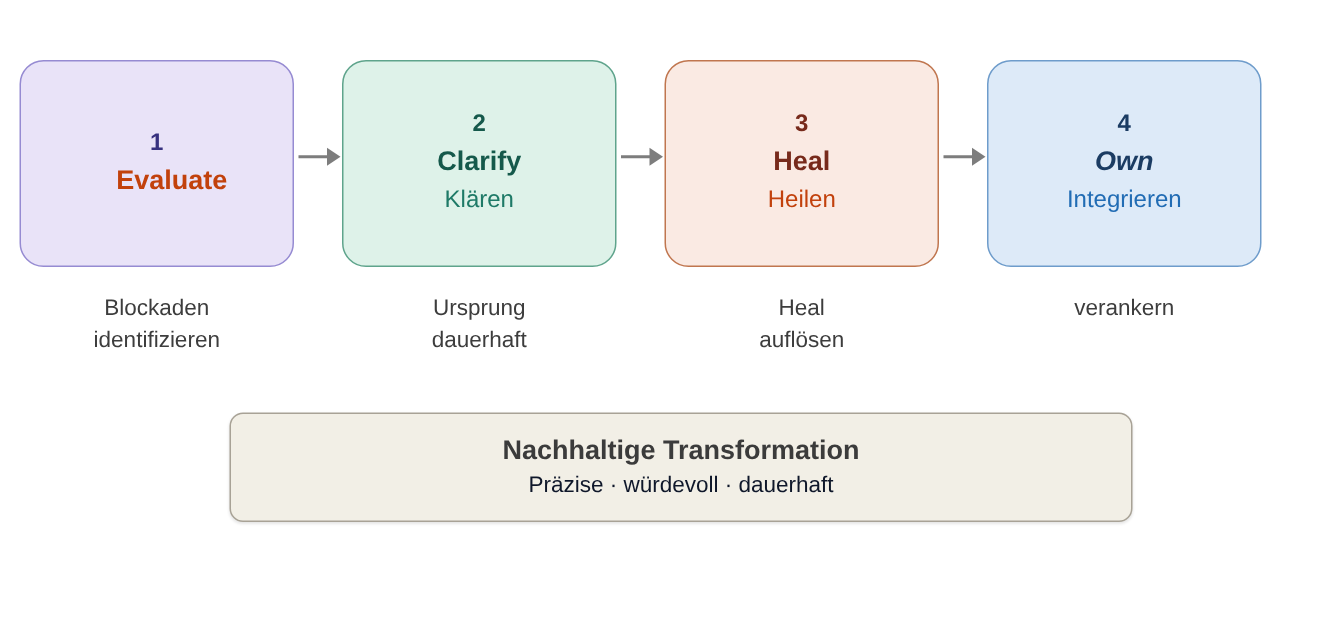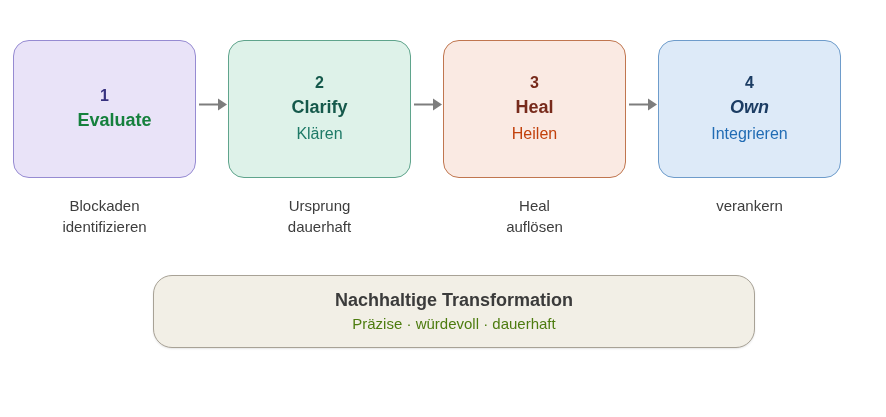--- a/index.html
+++ b/index.html
@@ -109,7 +109,7 @@
   <div class="step-col c0">
     <div class="step-box" style="background: rgb(233, 227, 248); border-color: rgb(150, 139, 210);">
       <div class="step-number" style="color: rgb(55, 49, 127);">1</div>
-      <div class="step-title" style="color: #15803d; margin-left: 20px;">Evaluate</div>
+      <div class="step-title" style="color: #c2410c; margin-left: 20px;">Evaluate</div>
     </div>
     <div class="step-caption" style="color: rgb(61, 61, 61);">
       <div>Blockaden</div>

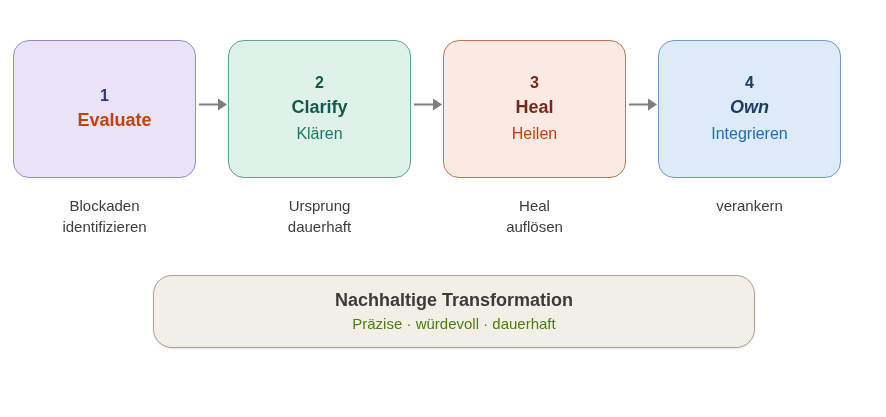--- a/index.html
+++ b/index.html
@@ -83,7 +83,7 @@
     height: 73px;
     box-sizing: border-box;
     border: 1.5px solid #aaa;
-    border-radius: 19px;
+    border-radius: 9px;
     display: flex;
     flex-direction: column;
     align-items: center;

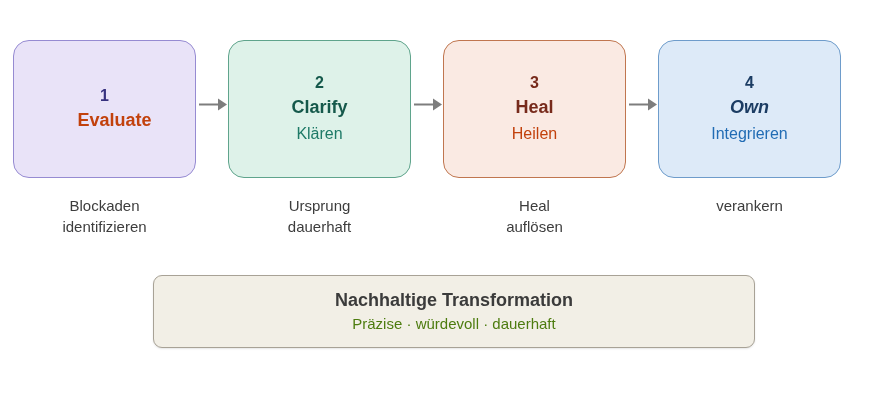--- a/index.html
+++ b/index.html
@@ -173,7 +173,7 @@
 
   <div class="banner" style="background: rgb(242, 239, 230); border-color: rgb(168, 162, 150);">
     <div class="banner-title" style="color: rgb(59, 59, 59);">Nachhaltige Transformation</div>
-    <div class="banner-subtitle" style="color: #4d7c0f; text-align: center;">Präzise · würdevoll · dauerhaft</div>
+    <div class="banner-subtitle" style="color: #0f172a; text-align: center;">Präzise · würdevoll · dauerhaft</div>
   </div>
 
 </div>

